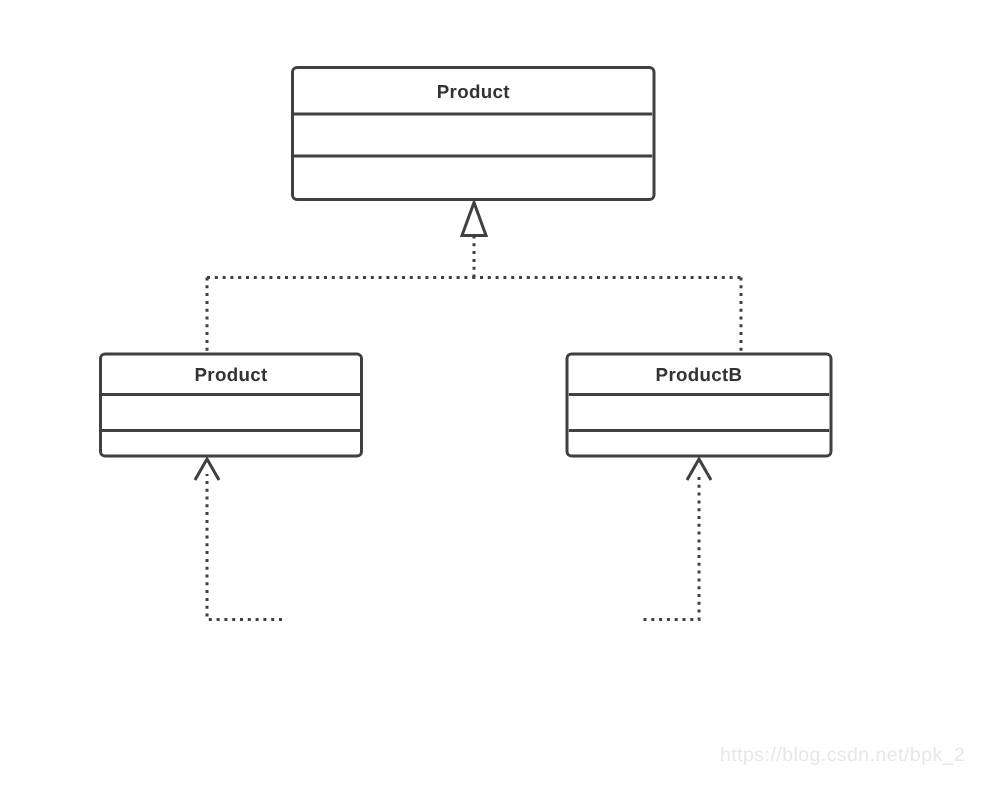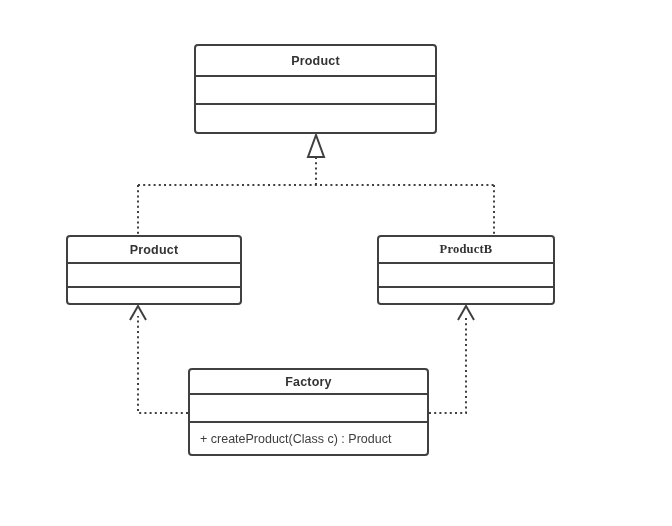--- a/index.html
+++ b/index.html
@@ -106,7 +106,7 @@
   </div>
 
   <div class="uml-box" style="left:377px; top:235px; width:178px; height:70px;">
-    <div class="uml-row uml-title" style="height:27px;font-family:Liberation Serif, serif;">ProductB</div>
+    <div class="uml-row uml-title" style="height:27px;">ProductB</div>
     <div class="uml-row uml-attrs" style="height:24px;"></div>
     <div class="uml-row uml-ops" style="height:19px;"></div>
   </div>

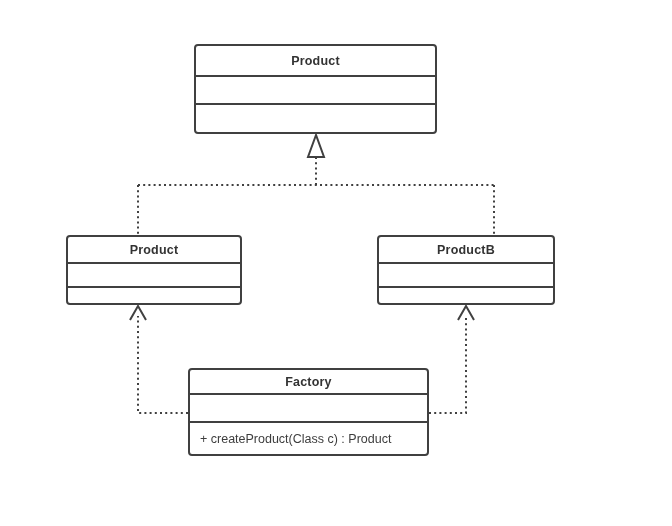--- a/index.html
+++ b/index.html
@@ -111,11 +111,6 @@
     <div class="uml-row uml-ops" style="height:19px;"></div>
   </div>
 
-  <div class="uml-box" style="left:188px; top:368px; width:241px; height:88px;">
-    <div class="uml-row uml-title" style="height:25px;">Factory</div>
-    <div class="uml-row uml-attrs" style="height:28px;"></div>
-    <div class="uml-row uml-ops" style="height:31px;">+ createProduct(Class c) : Product</div>
-  </div>
 
 
 </div>

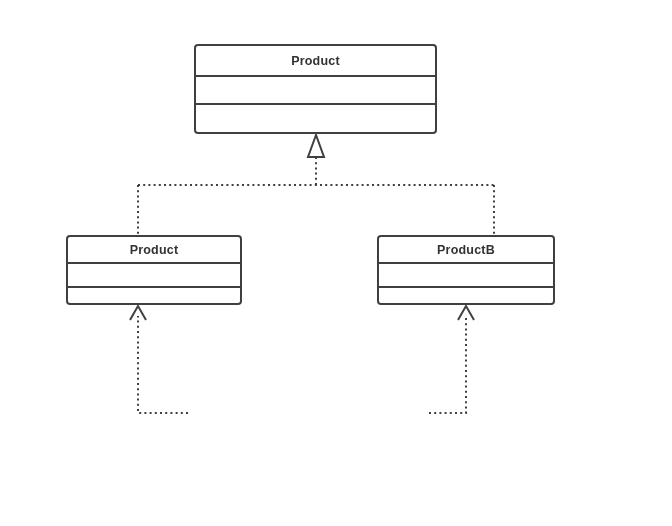--- a/index.html
+++ b/index.html
@@ -112,6 +112,7 @@
   </div>
 
 
+  <div class="watermark" style="left:480px; top:495px;">https://blog.csdn.net/bpk_2</div>
 
 </div>
 

